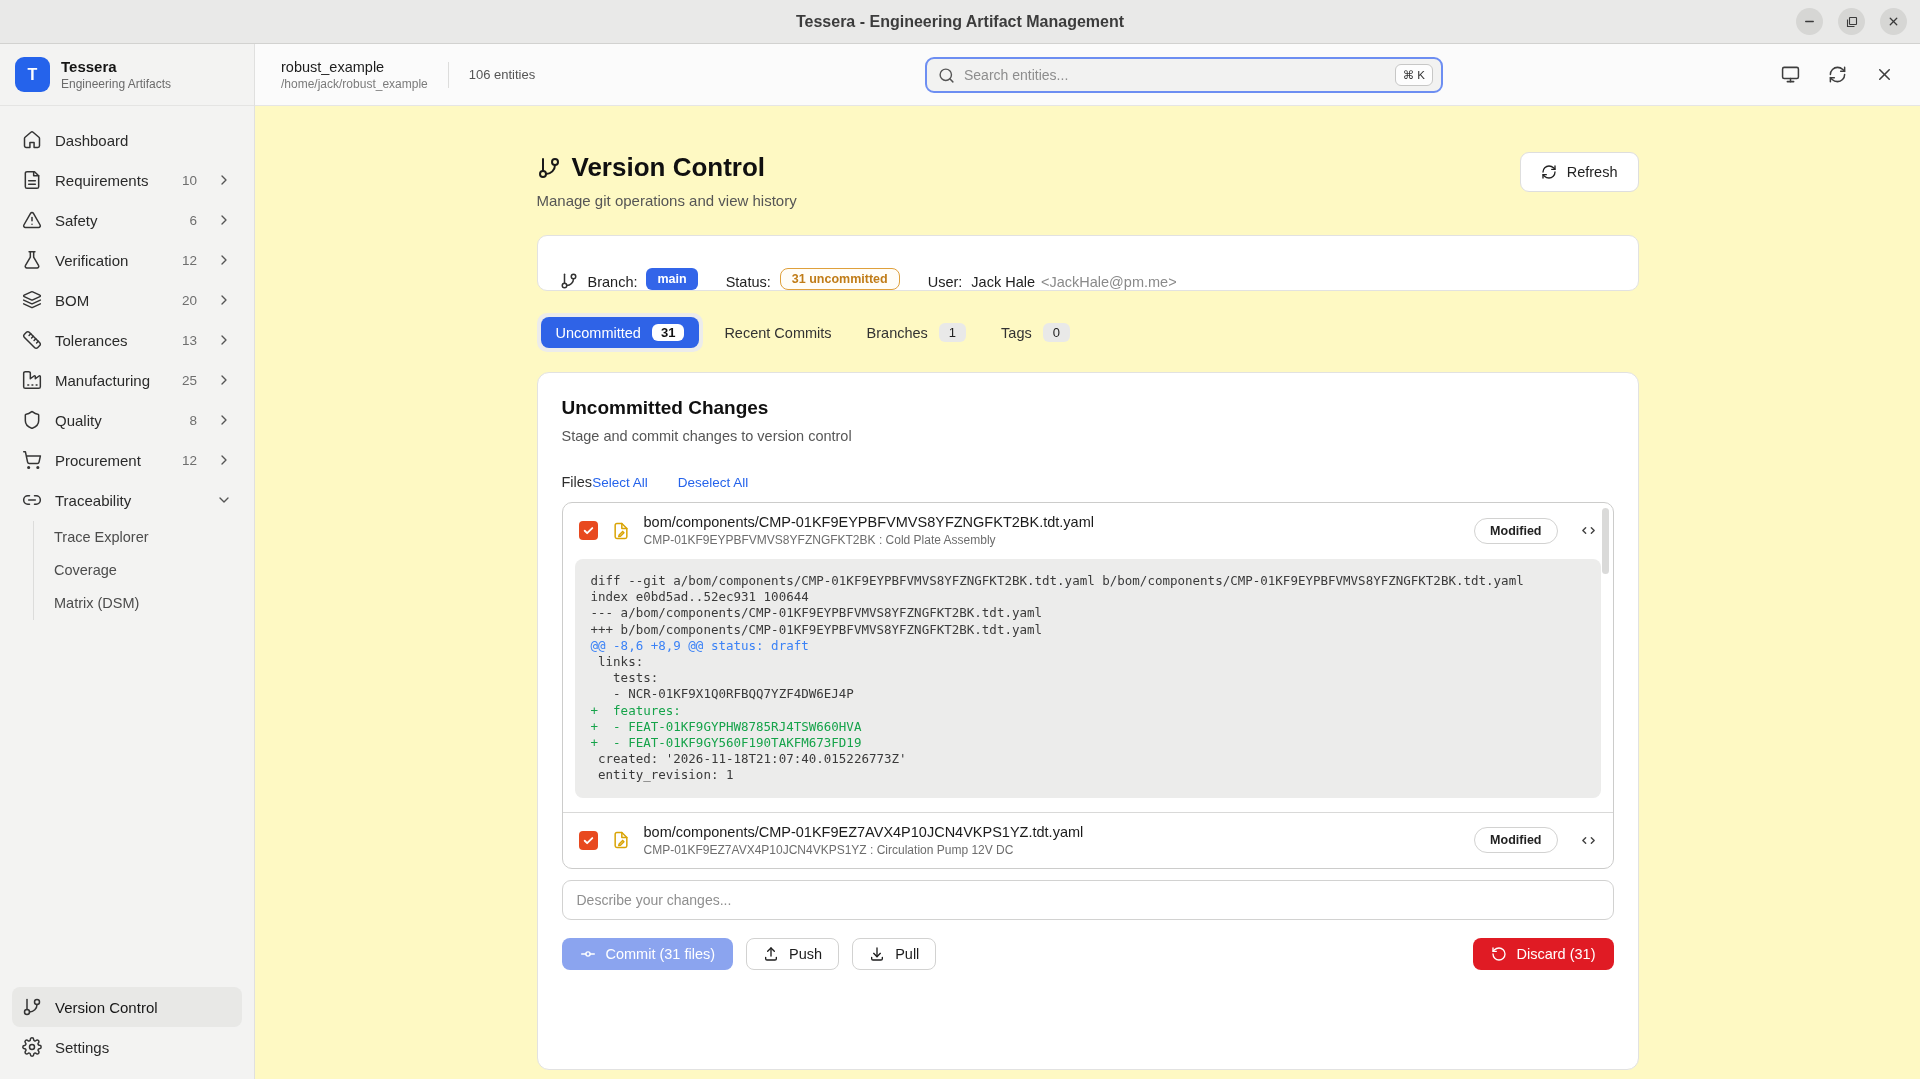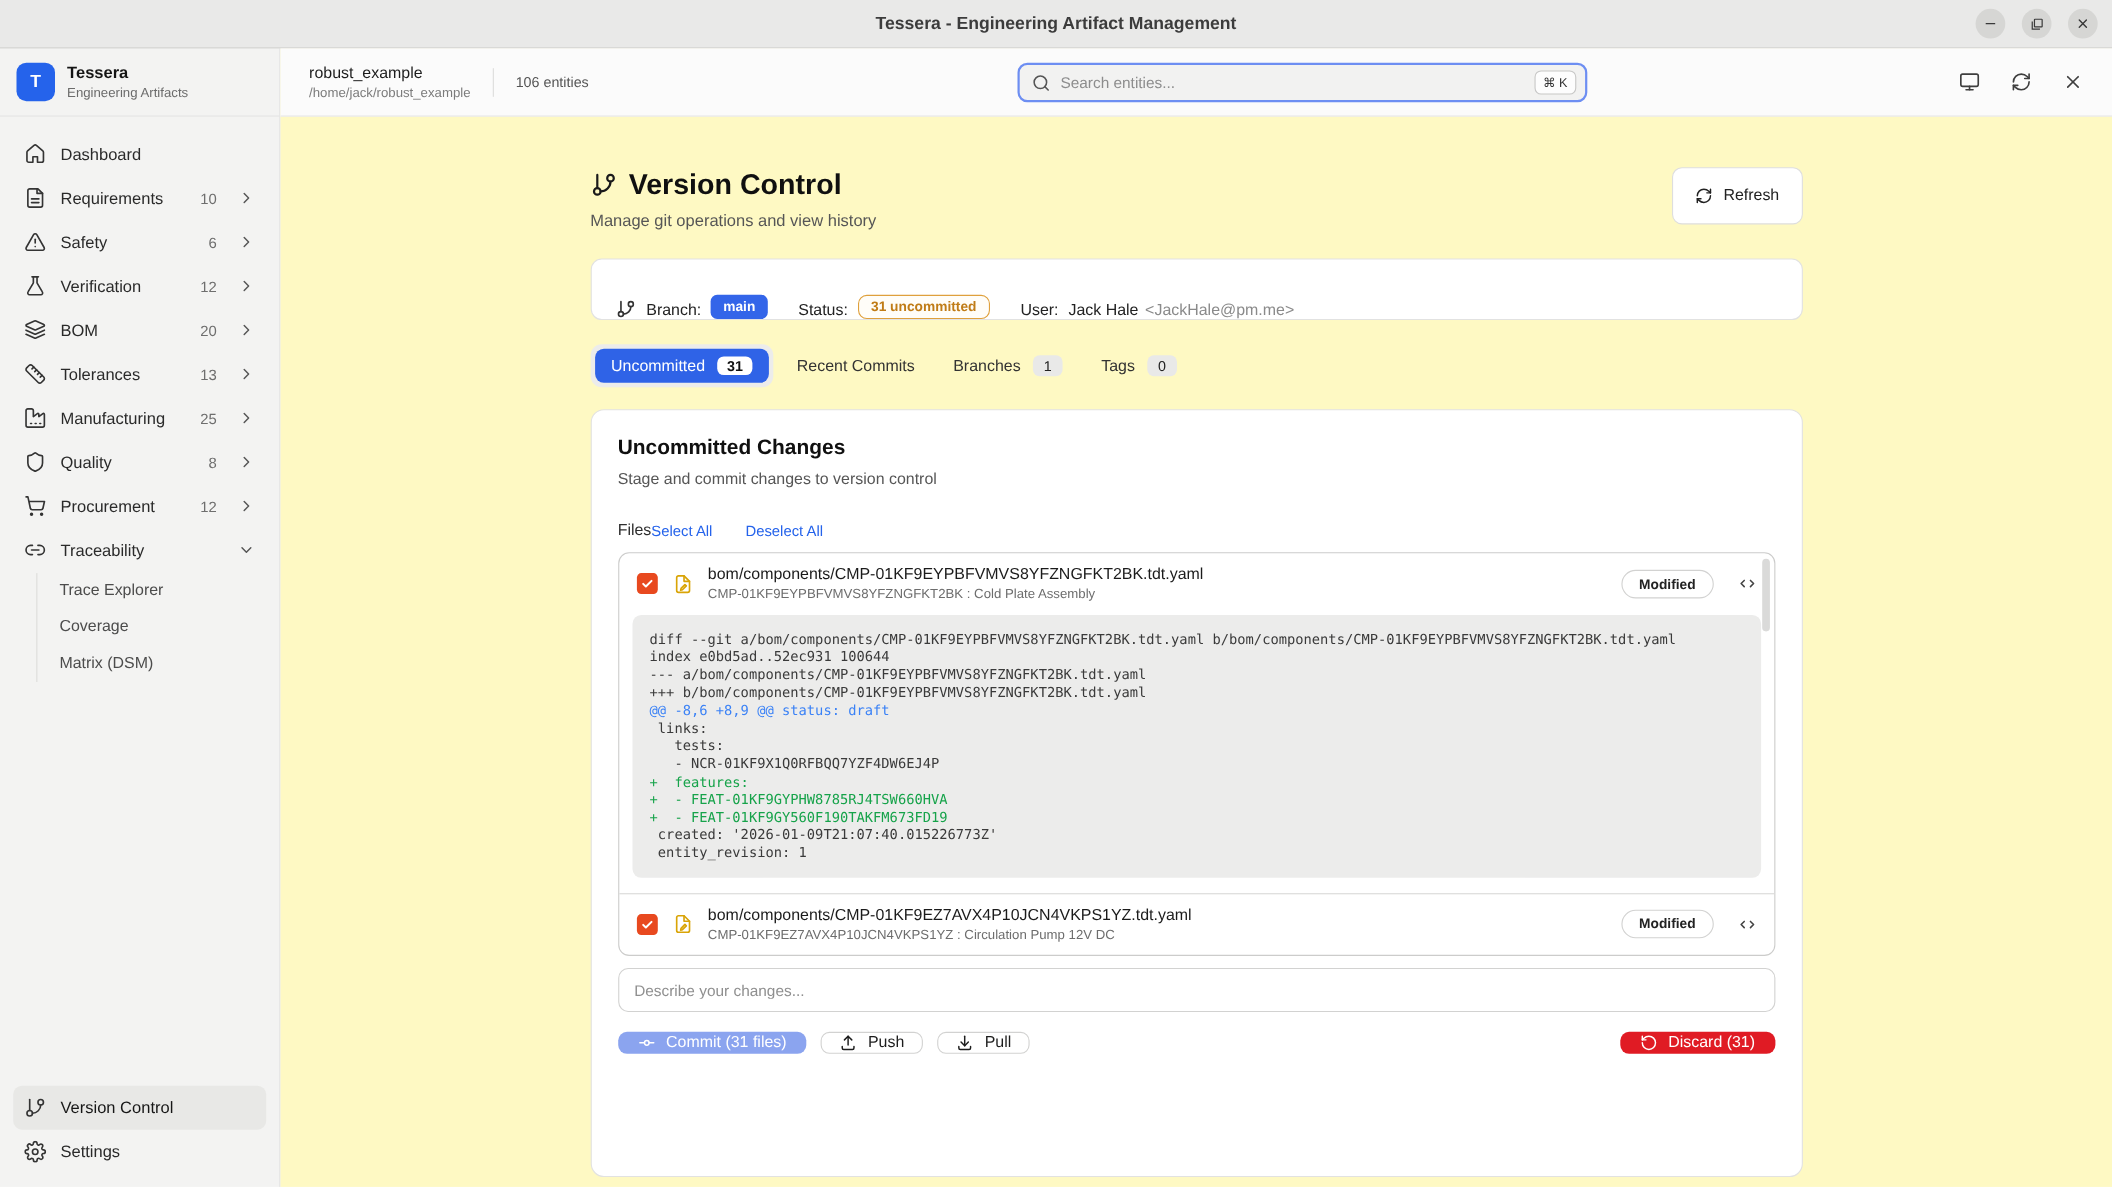--- a/index.html
+++ b/index.html
@@ -65,7 +65,7 @@
   .page-title .picon { width:24px; height:24px; color:#1a1a1a; }
   .page-sub { font-size:15px; color:#565656; margin-top:9px; }
   .btn-refresh { margin-left:auto; display:flex; align-items:center; gap:10px; background:#fff; border:1px solid #dedede;
-    border-radius:9px; padding:0 20px; height:52px; font-size:14.5px; color:#222; cursor:pointer; font-family:inherit; }
+    border-radius:9px; padding:0 20px; height:40px; font-size:14.5px; color:#222; cursor:pointer; font-family:inherit; }
   .btn-refresh .bicon { width:16px; height:16px; }
 
   .infobar { margin-top:26px; border:1px solid #e2e2e1; border-radius:10px; background:#fff;

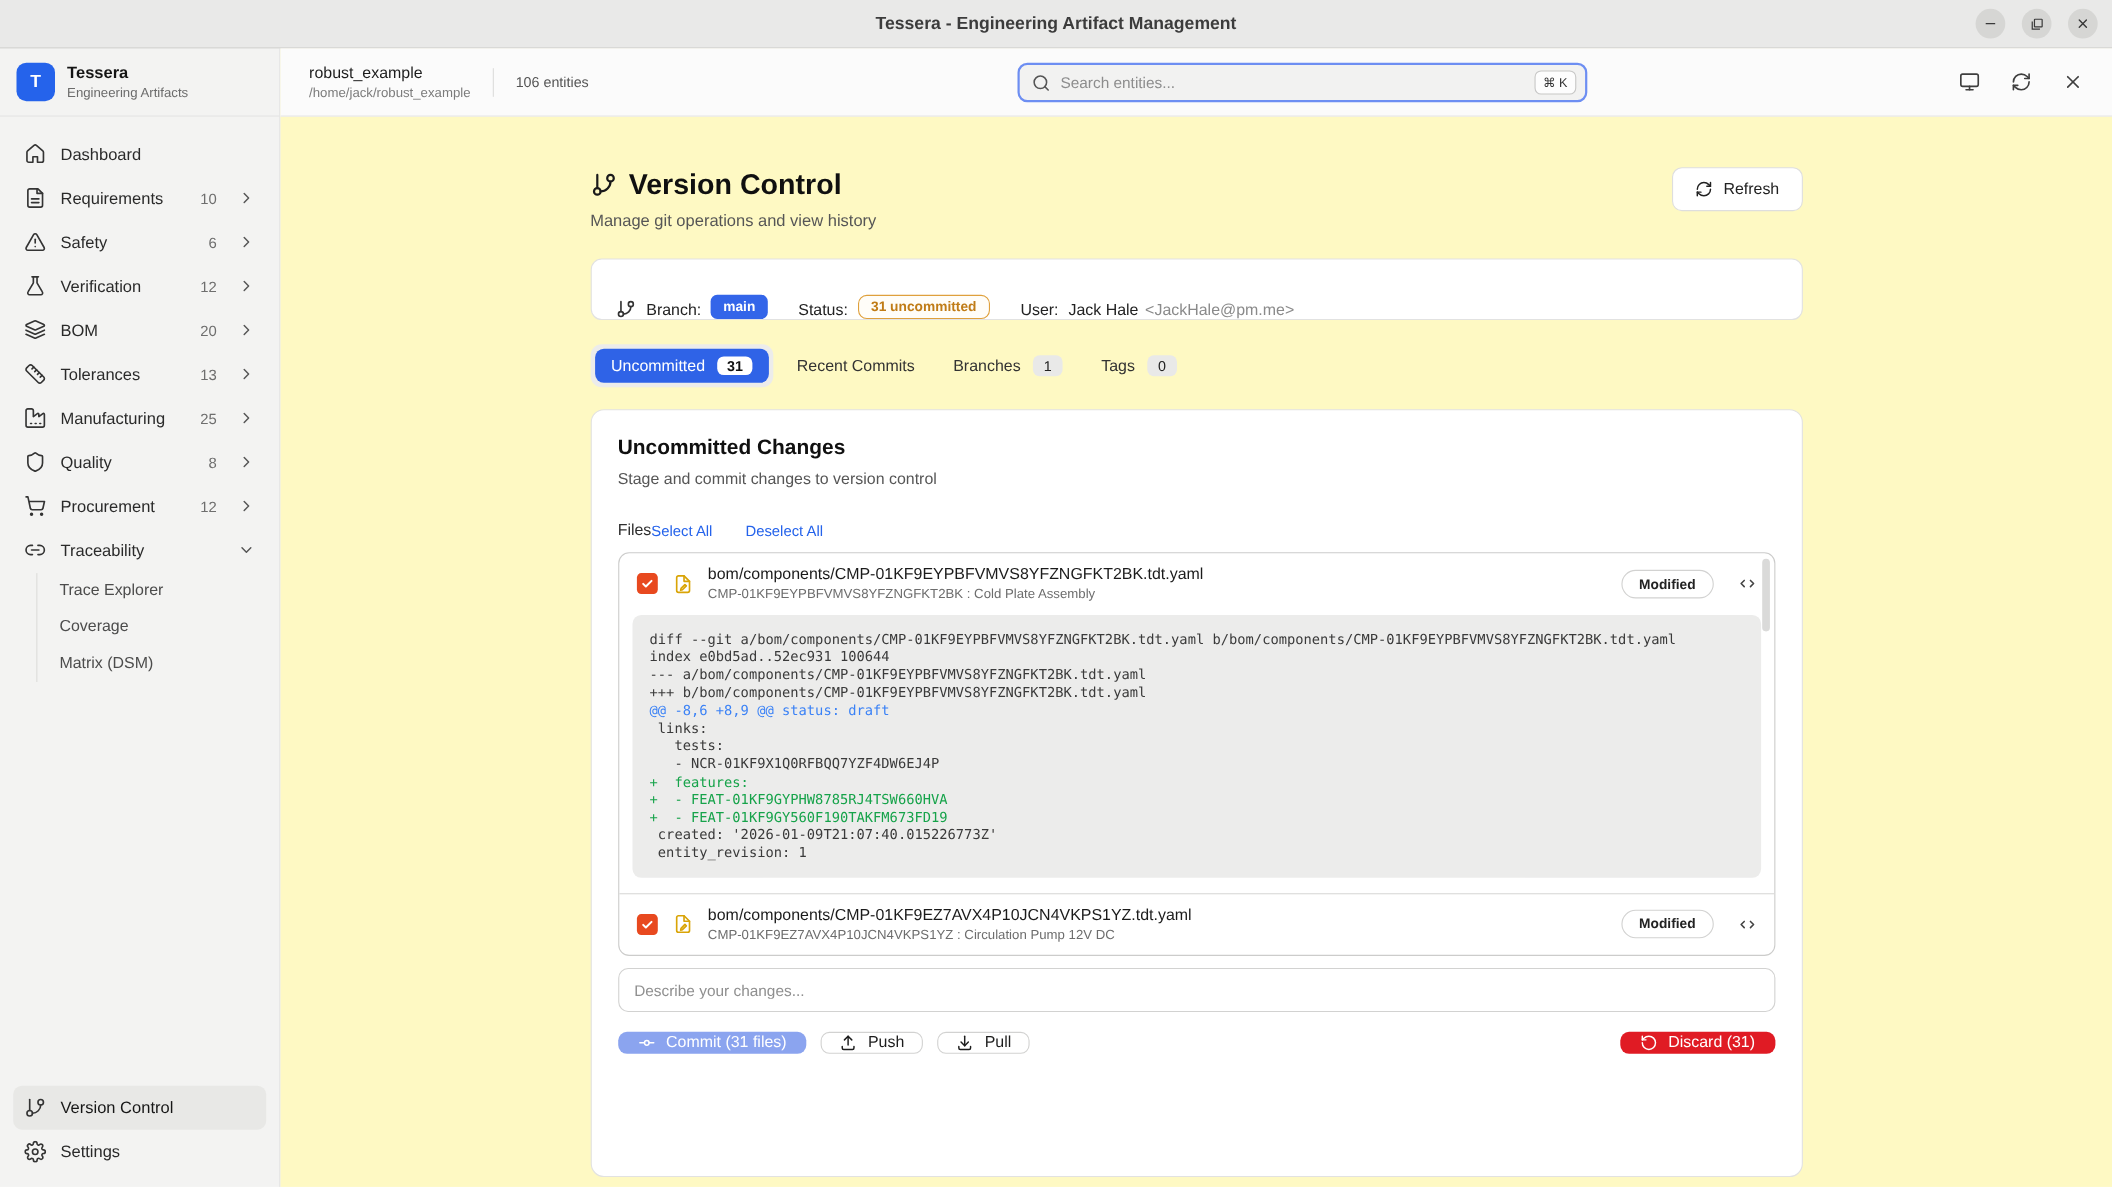--- a/index.html
+++ b/index.html
@@ -530,7 +530,7 @@
               <div class="dl added">+  features:</div>
               <div class="dl added">+  - FEAT-01KF9GYPHW8785RJ4TSW660HVA</div>
               <div class="dl added">+  - FEAT-01KF9GY560F190TAKFM673FD19</div>
-              <div class="dl"> created: '2026-01-09T21:07:40.015226773Z'</div>
+              <div class="dl"> created: '2026-11-18T21:07:40.015226773Z'</div>
               <div class="dl"> entity_revision: 1</div>
             </div>
 

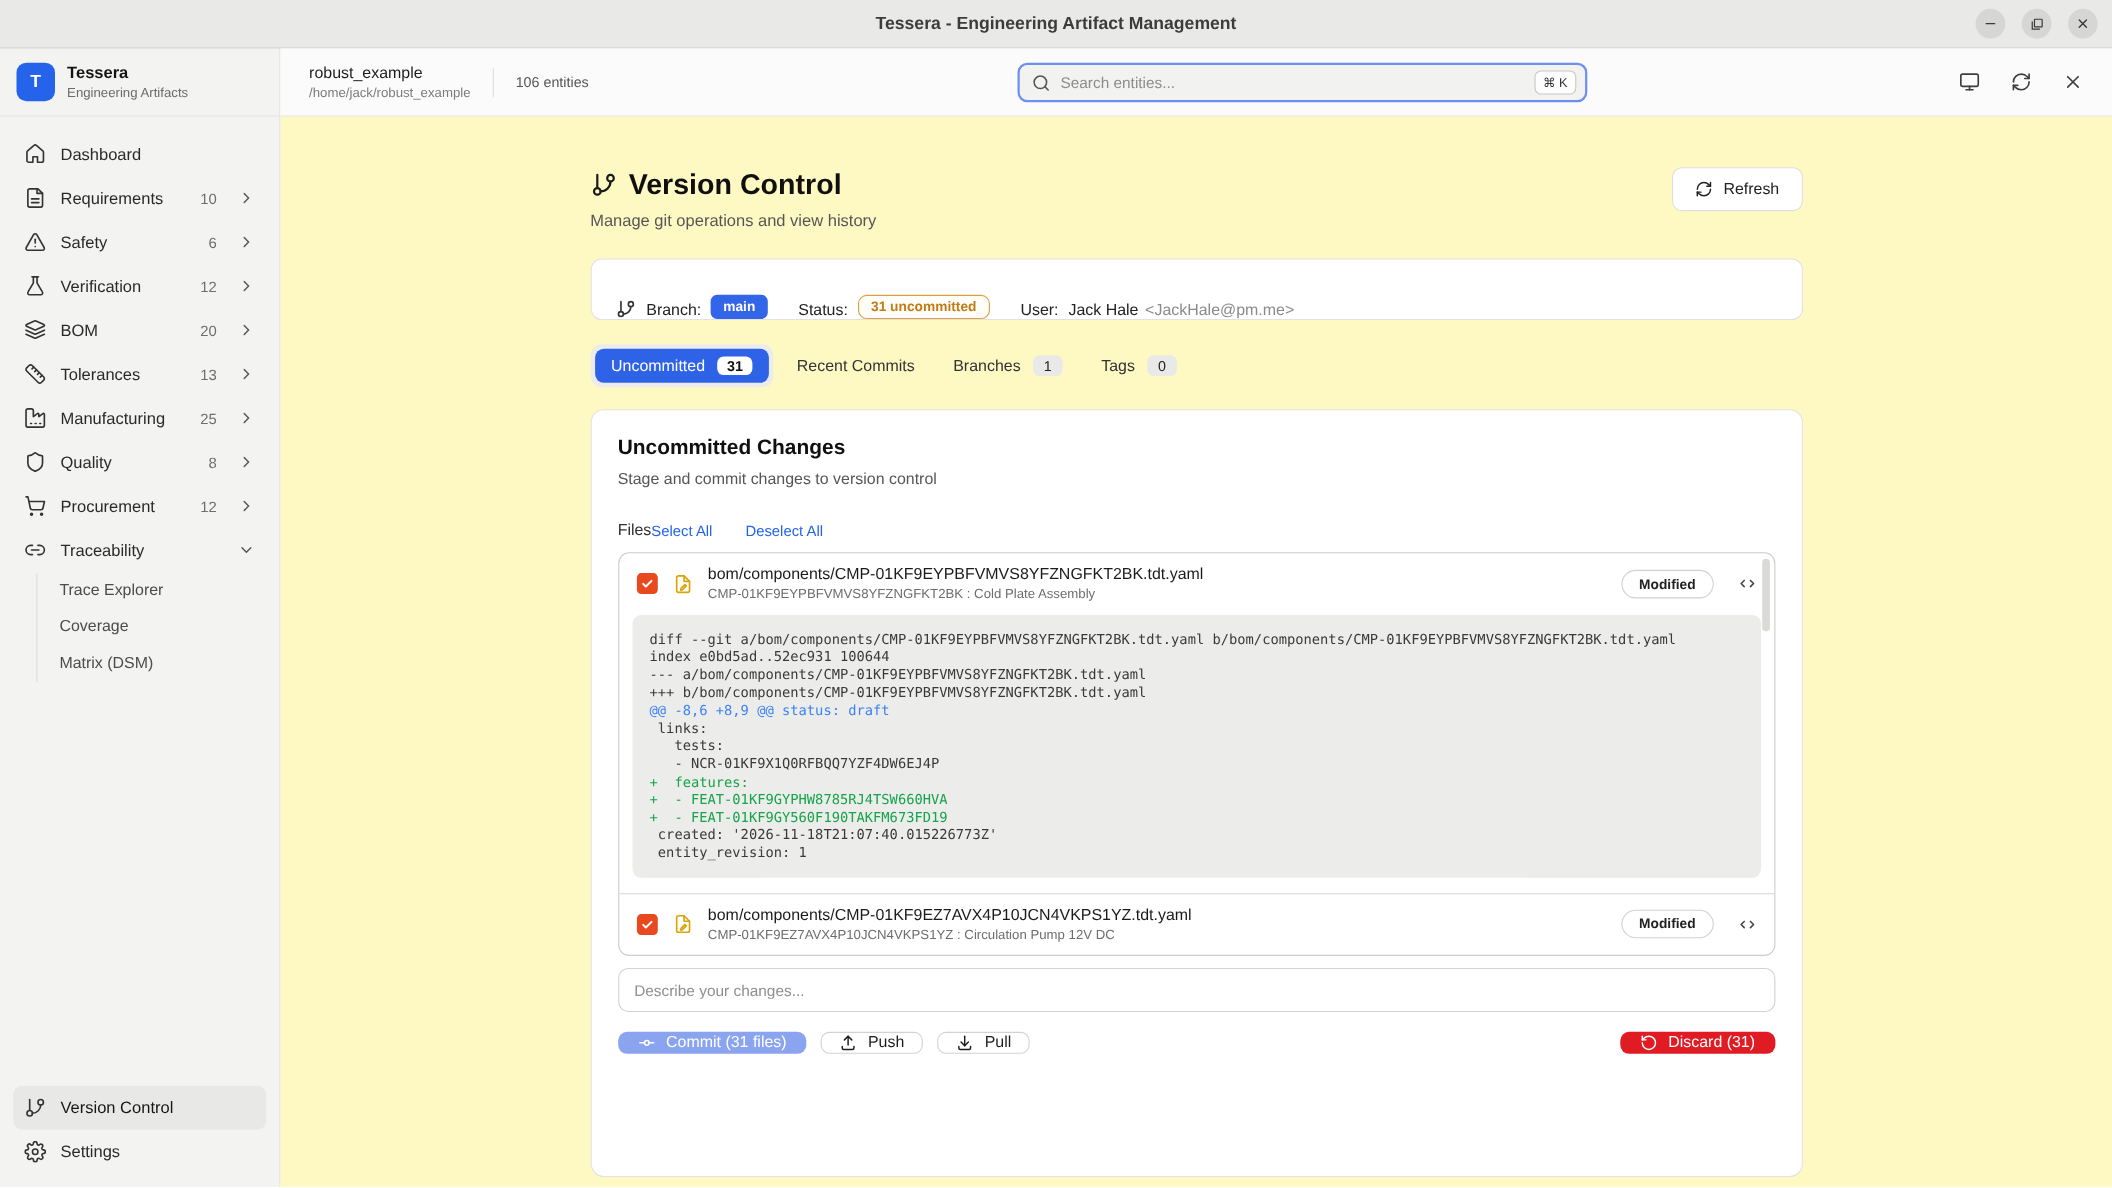--- a/index.html
+++ b/index.html
@@ -125,7 +125,7 @@
   .commit-input::placeholder { color:#8f8f8f; }
 
   .actions { margin-top:18px; display:flex; align-items:center; gap:13px; }
-  .btn { display:flex; align-items:center; gap:10px; border:none; border-radius:8px; font-size:14.5px; height:20px;
+  .btn { display:flex; align-items:center; gap:10px; border:none; border-radius:8px; font-size:14.5px; height:32px;
     padding:0 18px; cursor:pointer; font-family:inherit; }
   .btn .bicon { width:16px; height:16px; }
   .btn-commit { background:#8ba4ef; color:#fff; cursor:default; }

